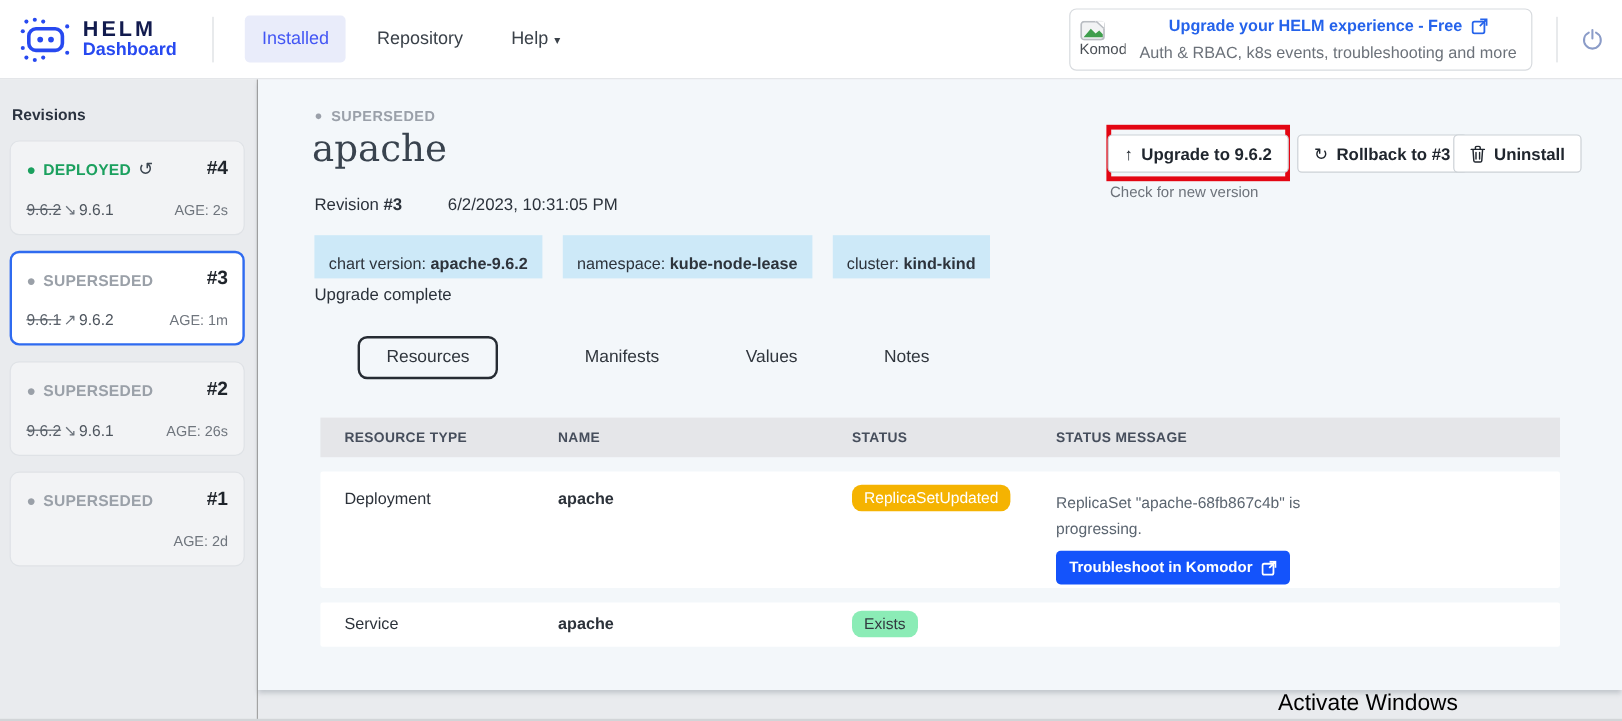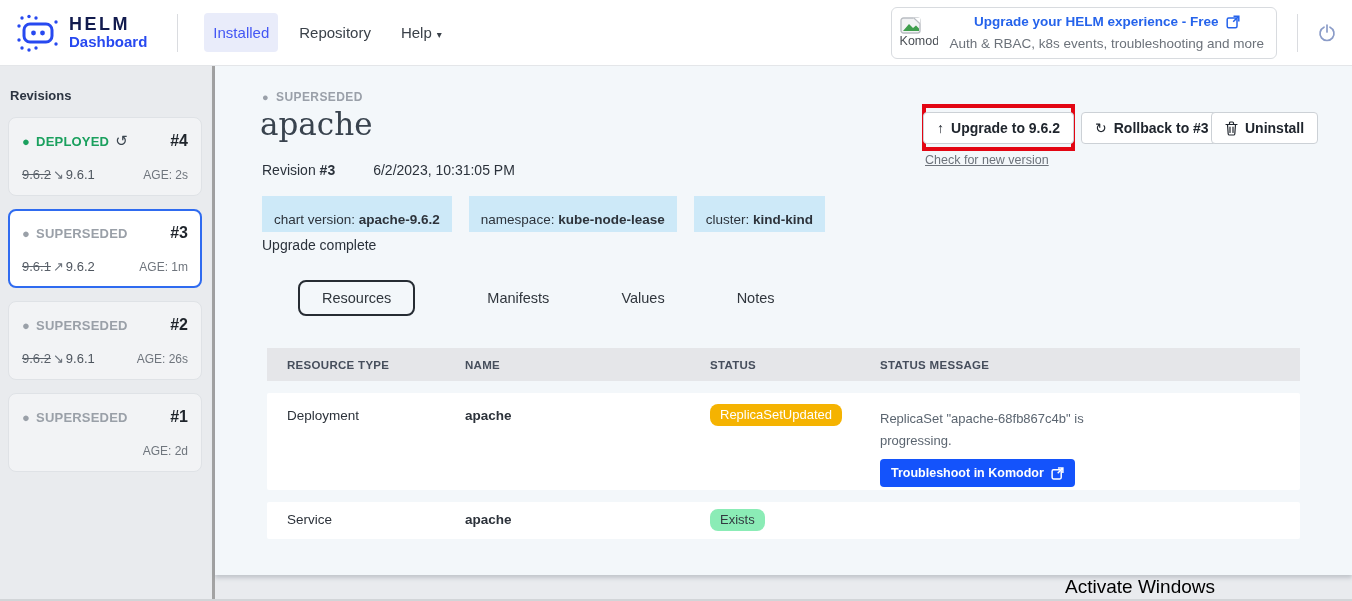--- a/index.html
+++ b/index.html
@@ -23,7 +23,7 @@
   .logo-line2 { font-size:15px; font-weight:700; color:#2749f0; }
   .nav-divider { width:1px; height:38px; background:#dadce0; margin:0 26px 0 30px; }
   .nav-tabs { display:flex; align-items:center; gap:12px; }
-  .nav-tab { padding:11px 9px; font-size:15px; color:#3a4149; cursor:pointer; border-radius:4px; white-space:nowrap; }
+  .nav-tab { padding:11px 14px; font-size:15px; color:#3a4149; cursor:pointer; border-radius:4px; white-space:nowrap; }
   .nav-tab.active { background:#e9ecfa; color:#4356f4; }
   .caret { font-size:10px; color:#3a4149; margin-left:5px; }
   .nav-spacer { flex:1; }

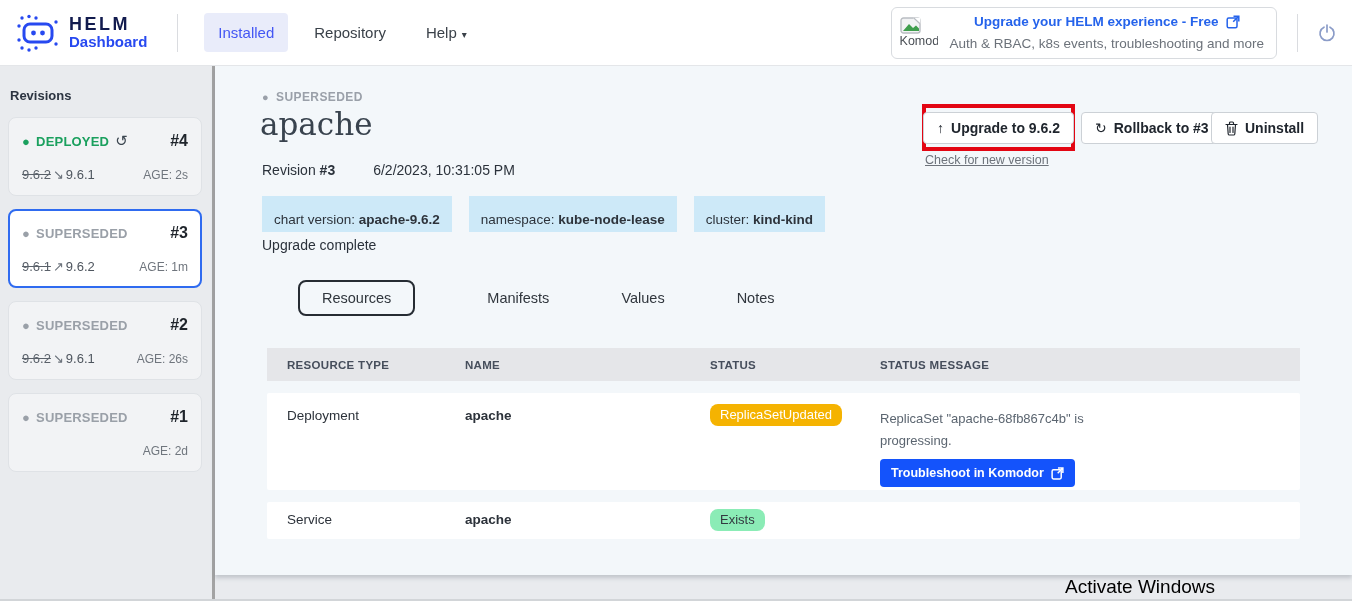--- a/index.html
+++ b/index.html
@@ -40,7 +40,7 @@
   
   .sidebar {
     position:absolute; top:66px; left:0; width:215px; bottom:0;
-    background:#e9ebee; border-right:3px solid #a3a3a3; padding:22px 10px 0 8px;
+    background:#e9ebee; border-right:1px solid #a3a3a3; padding:22px 10px 0 8px;
   }
   .sidebar-title { font-size:13px; font-weight:700; color:#2b3340; margin:0 0 14px 2px; }
   .rev-card {

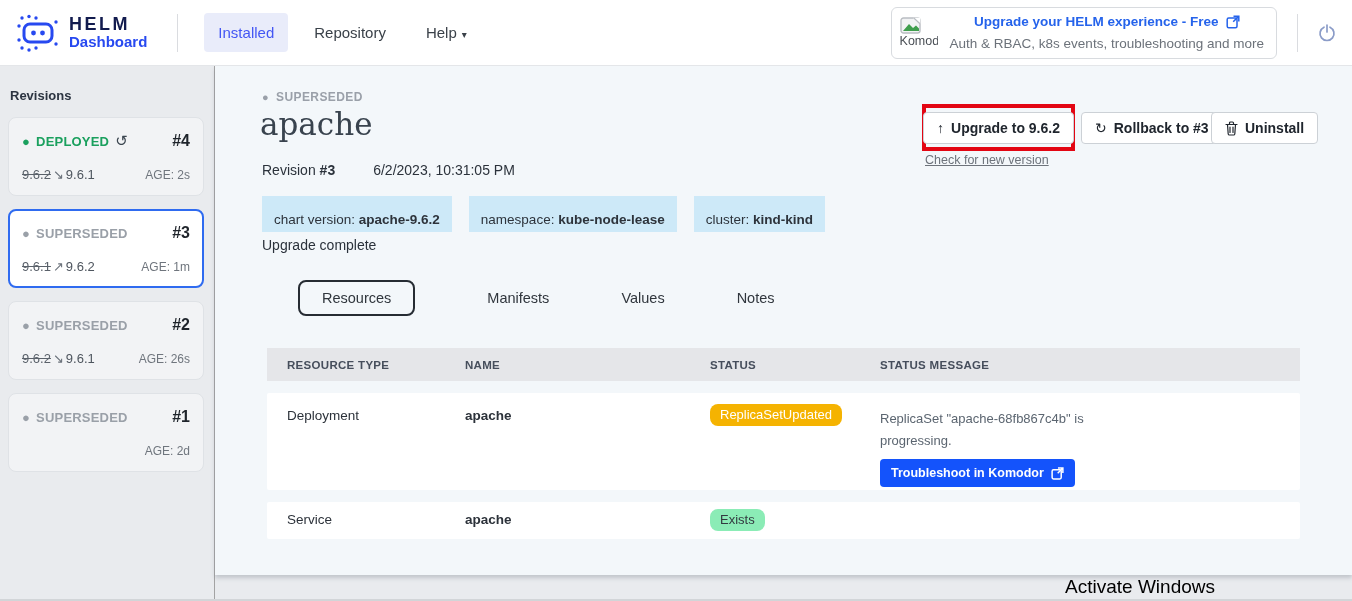--- a/index.html
+++ b/index.html
@@ -78,7 +78,7 @@
   .btn .glyph { font-weight:400; }
   .btn-rollback { position:absolute; left:866px; top:46px; }
   .btn-uninstall { position:absolute; left:996px; top:46px; }
-  .check-link { position:absolute; left:710px; top:87px; font-size:12.5px; color:#6d737b; text-decoration:underline; cursor:pointer; }
+  .check-link { position:absolute; left:710px; top:87px; font-size:12.5px; color:#6d737b; cursor:pointer; }
   .chips { position:absolute; left:47px; top:130px; display:flex; gap:17px; }
   .chip { background:#cde9f8; border-radius:0; padding:16px 12px 5px; font-size:13.5px; color:#2d333b; white-space:nowrap; }
   .chip b { font-weight:700; }

